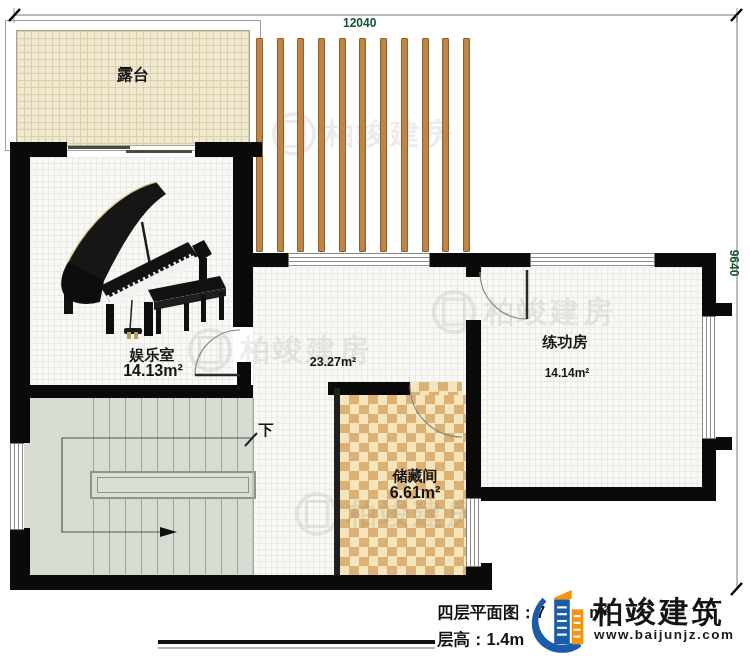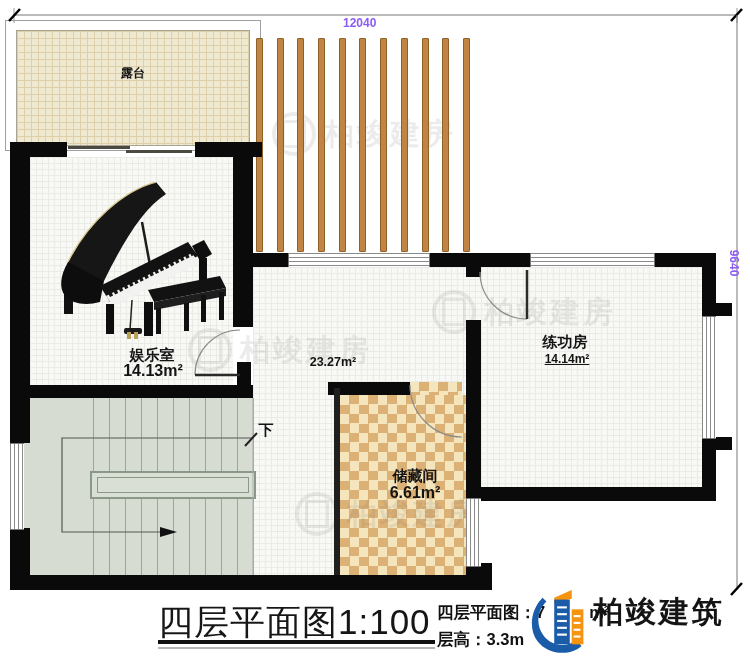--- a/index.html
+++ b/index.html
@@ -31,7 +31,7 @@
   .slat{width:7px;height:100%;background:#c08544;border:1px solid #8f6128;border-radius:1px;box-sizing:border-box;}
   .slide-door{position:absolute;background:#4a4a42;z-index:6;}
   .label{position:absolute;font-weight:bold;color:#141414;white-space:nowrap;transform:translateX(-50%);z-index:7;}
-  .dim-text{position:absolute;font-weight:bold;color:#8b5cf6;font-size:12px;z-index:7;white-space:nowrap;}
+  .dim-text{position:absolute;font-weight:bold;color:#14532d;font-size:12px;z-index:7;white-space:nowrap;}
   .overlay-svg{position:absolute;left:0;top:0;z-index:6;pointer-events:none;}
   .wm{position:absolute;display:flex;align-items:center;gap:8px;color:#777777;opacity:.14;z-index:3;pointer-events:none;}
   .wm-circle{width:44px;height:44px;border:4px solid currentColor;border-radius:50%;box-sizing:border-box;

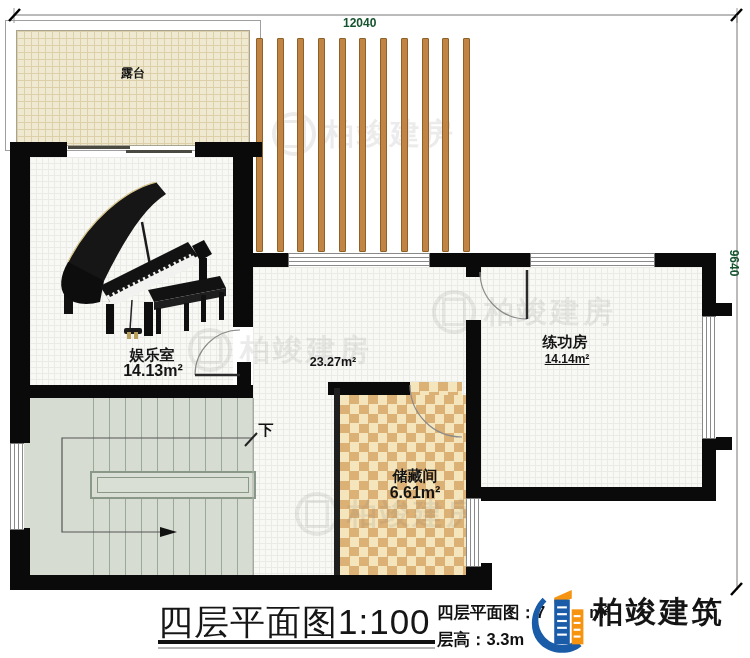--- a/index.html
+++ b/index.html
@@ -188,7 +188,7 @@
     <line x1="245" y1="446" x2="257" y2="433" stroke="#222" stroke-width="2"></line>
   </svg>
 
-  <div class="label" style="left:133px;top:65px;font-size:12px;">露台</div>
+  <div class="label" style="left:133px;top:65px;font-size:16px;">露台</div>
   <div class="label" style="left:152px;top:346px;font-size:15px;">娱乐室</div>
   <div class="label" style="left:153px;top:362px;font-size:16px;">14.13m²</div>
   <div class="label" style="left:333px;top:355px;font-size:12.5px;">23.27m²</div>

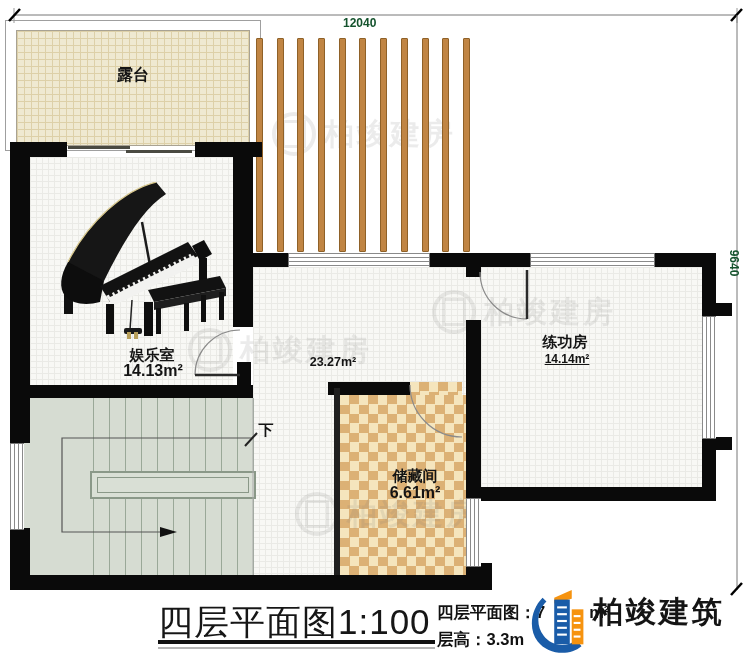--- a/index.html
+++ b/index.html
@@ -193,7 +193,7 @@
   <div class="label" style="left:153px;top:362px;font-size:16px;">14.13m²</div>
   <div class="label" style="left:333px;top:355px;font-size:12.5px;">23.27m²</div>
   <div class="label" style="left:565px;top:333px;font-size:15px;">练功房</div>
-  <div class="label" style="left:567px;top:352px;font-size:12px;text-decoration:underline;">14.14m²</div>
+  <div class="label" style="left:567px;top:366px;font-size:12px;">14.14m²</div>
   <div class="label" style="left:415px;top:467px;font-size:15px;">储藏间</div>
   <div class="label" style="left:415px;top:484px;font-size:16px;">6.61m²</div>
   <div class="label" style="left:266px;top:421px;font-size:15px;">下</div>

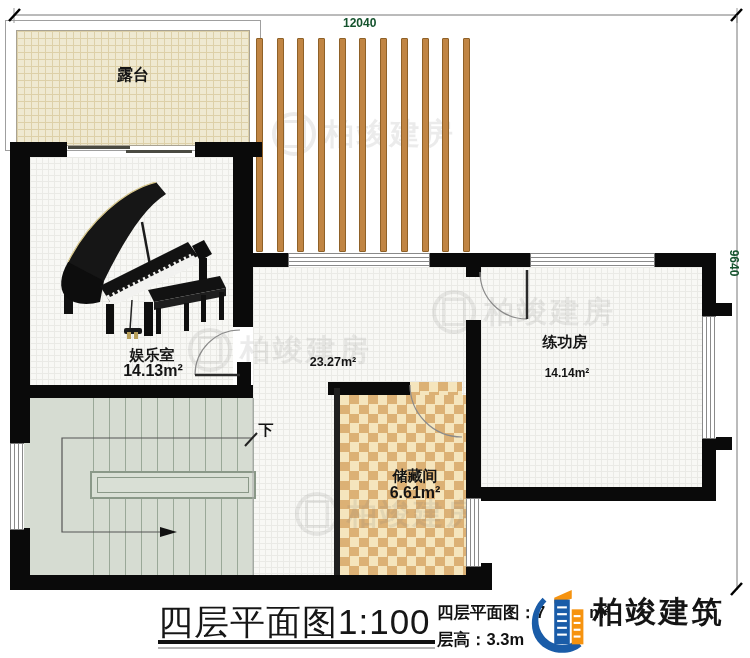--- a/index.html
+++ b/index.html
@@ -203,9 +203,6 @@
     <span style="display:inline-block;transform:rotate(90deg) translateY(-14px);transform-origin:center;">9640</span>
   </div>
 
-  <div class="titleblock-title">
-    <span>四层平面图</span><span>1:100</span>
-  </div>
   <div class="tb-line" style="left:158px;top:640px;width:277px;height:4px;background:#111;"></div>
   <div class="tb-line" style="left:158px;top:647px;width:277px;height:2px;background:#b5b5b5;"></div>
 

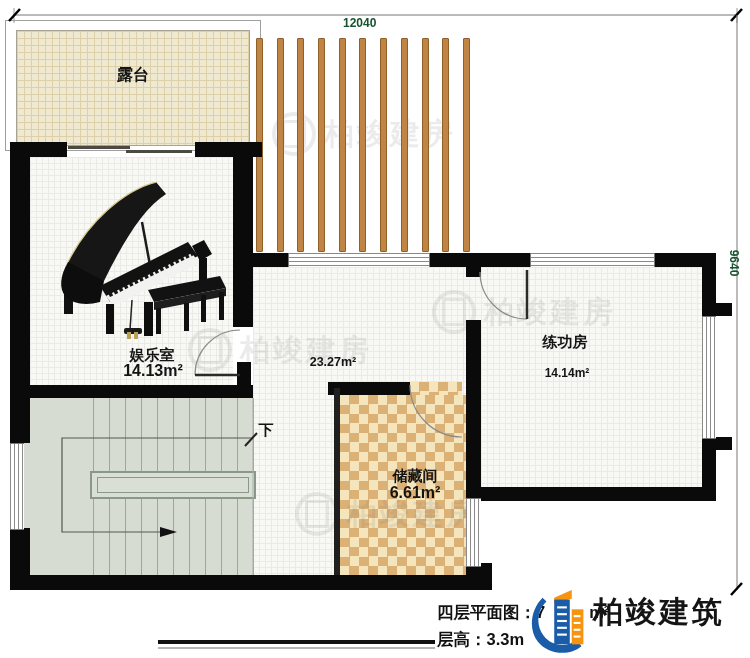--- a/index.html
+++ b/index.html
@@ -209,7 +209,7 @@
   <div class="tb-info" style="left:437px;top:602px;">
     <span>四层平面图：</span><span>7</span><span class="spacer-hidden"></span><span>m²</span>
   </div>
-  <div class="tb-info" style="left:437px;top:629px;">层高：3.3m</div>
+  <div class="tb-info" style="left:437px;top:629px;">层高：1.4m</div>
 
   <svg class="abs" viewBox="0 0 72 72" style="left:527px;top:586px;width:70px;height:70px;z-index:9;">
     <path d="M16,12 C4,24 1,44 11,57 C21,70 43,73 56,62 L51,55 C41,64 25,62 17,51 C9,40 10,26 20,16 Z" fill="#1a5ca8"></path>

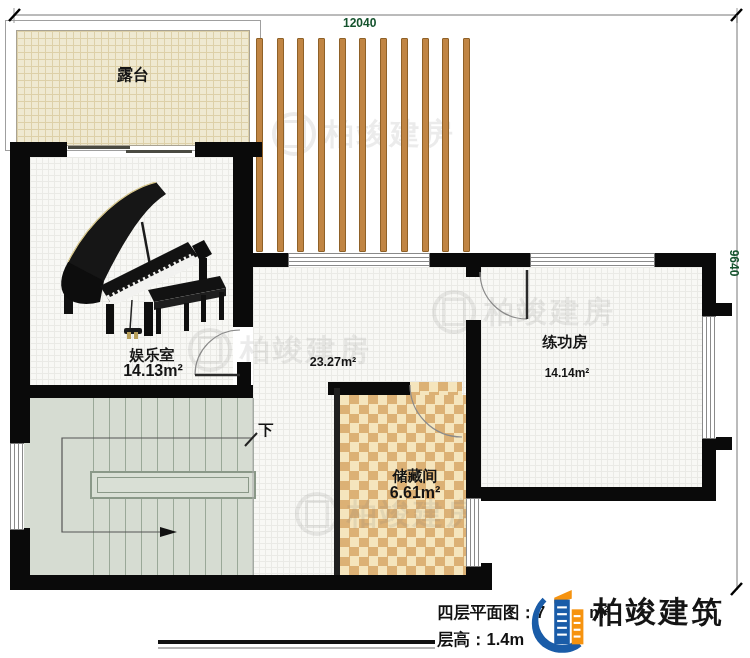--- a/index.html
+++ b/index.html
@@ -229,6 +229,7 @@
     </g>
   </svg>
   <div class="brand-name">柏竣建筑</div>
+  <div class="brand-url">www.baijunjz.com</div>
 
 </div>
 

